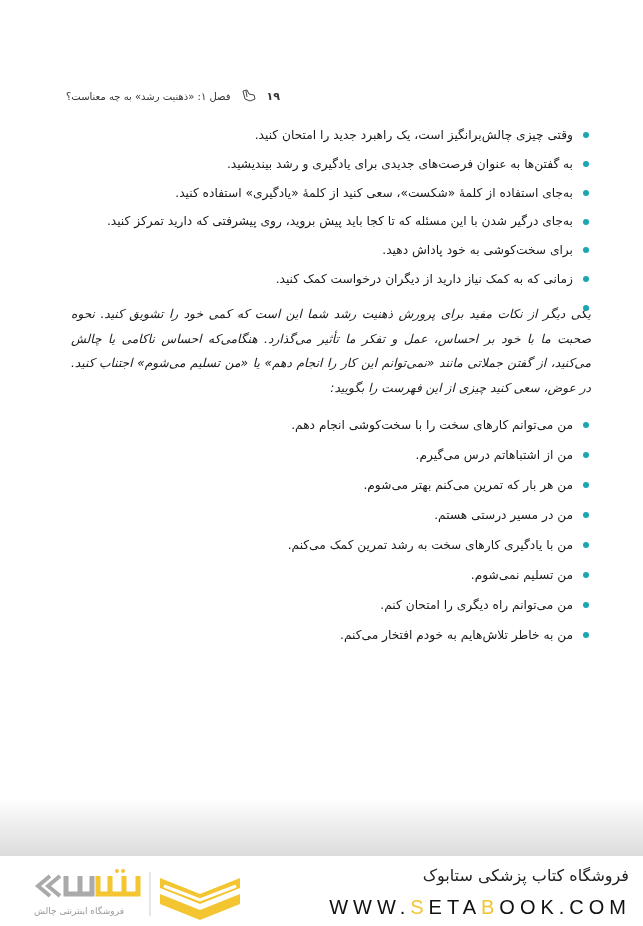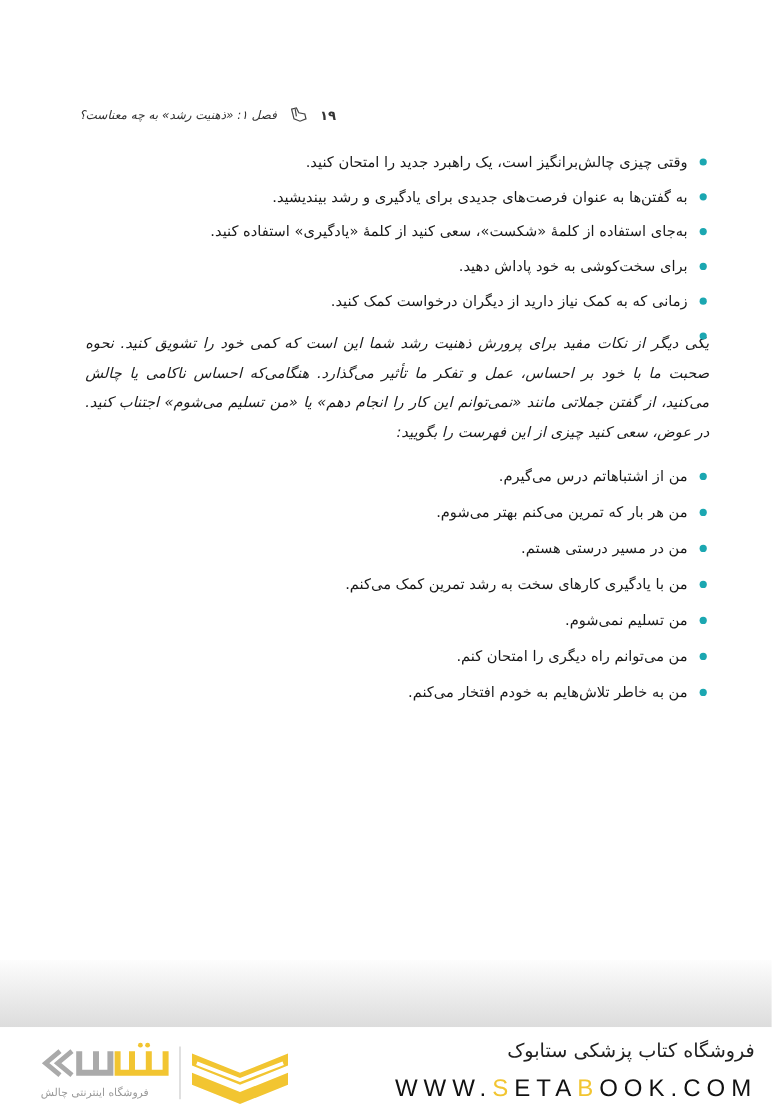--- a/index.html
+++ b/index.html
@@ -13,7 +13,7 @@
       display:flex; flex-direction:row-reverse; align-items:center; gap:10px;
       direction:rtl; font-size:10px; color:#333;
     }
-    .running-header .title { white-space:nowrap;font-style:italic; }
+    .running-header .title { white-space:nowrap; }
     .running-header .num { font-size:11px; font-weight:bold; }
     .hicon { width:16px; height:14px; display:inline-block; }
     .content {

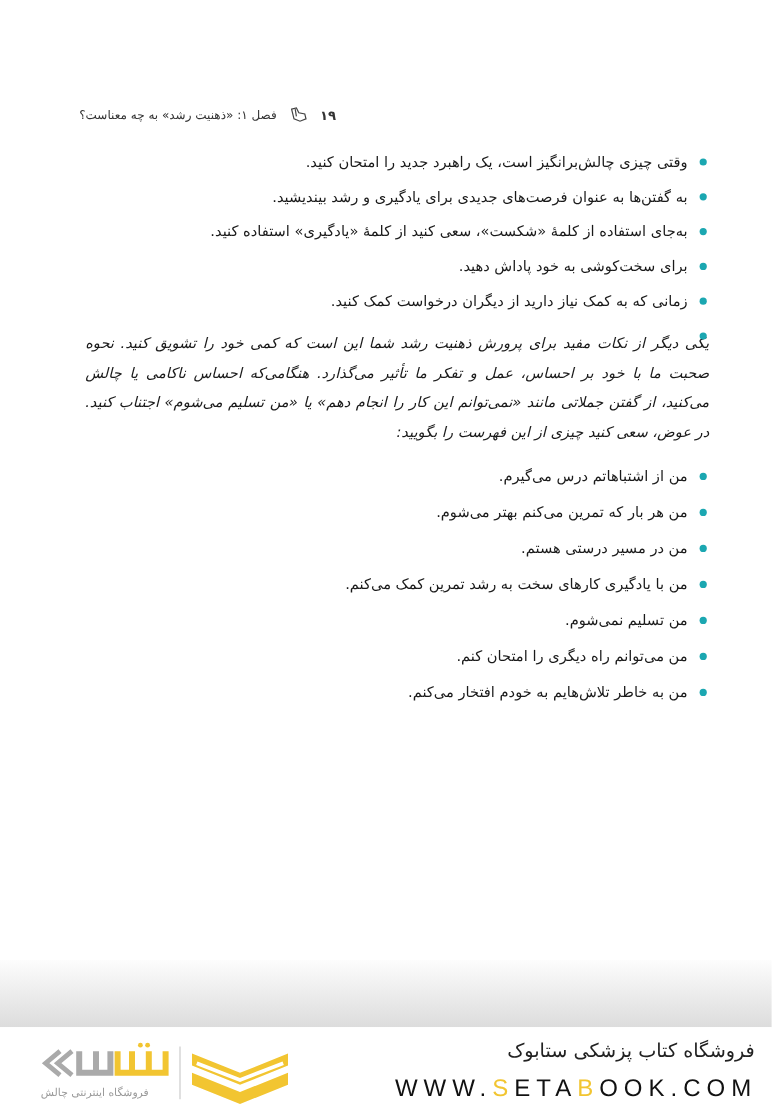--- a/index.html
+++ b/index.html
@@ -67,6 +67,7 @@
       <li><span class="dot"></span><span>وقتی چیزی چالش‌برانگیز است، یک راهبرد جدید را امتحان کنید.</span></li>
       <li><span class="dot"></span><span>به گفتن‌ها به عنوان فرصت‌های جدیدی برای یادگیری و رشد بیندیشید.</span></li>
       <li><span class="dot"></span><span>به‌جای استفاده از کلمهٔ «شکست»، سعی کنید از کلمهٔ «یادگیری» استفاده کنید.</span></li>
+      <li class="wrap"><span class="dot"></span><span>به‌جای درگیر شدن با این مسئله که تا کجا باید پیش بروید، روی پیشرفتی که دارید تمرکز کنید.</span></li>
       <li><span class="dot"></span><span>برای سخت‌کوشی به خود پاداش دهید.</span></li>
       <li><span class="dot"></span><span>زمانی که به کمک نیاز دارید از دیگران درخواست کمک کنید.</span></li>
       <li class="wrap"><span class="dot"></span></li>

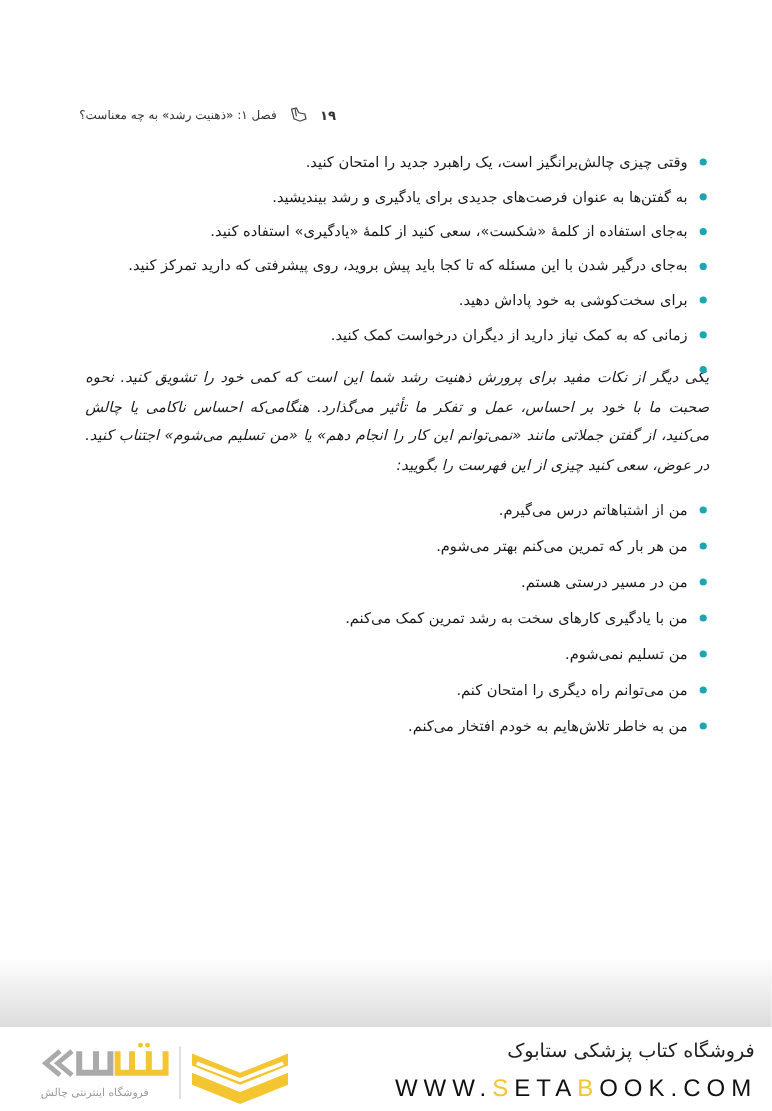--- a/index.html
+++ b/index.html
@@ -76,6 +76,7 @@
     <p class="para">یکی دیگر از نکات مفید برای پرورش ذهنیت رشد شما این است که کمی خود را تشویق کنید. نحوه صحبت ما با خود بر احساس، عمل و تفکر ما تأثیر می‌گذارد. هنگامی‌که احساس ناکامی یا چالش می‌کنید، از گفتن جملاتی مانند «نمی‌توانم این کار را انجام دهم» یا «من تسلیم می‌شوم» اجتناب کنید. در عوض، سعی کنید چیزی از این فهرست را بگویید:</p>
 
     <ul class="blist blist2" style="padding-right:0;">
+      <li><span class="dot"></span><span>من می‌توانم کارهای سخت را با سخت‌کوشی انجام دهم.</span></li>
       <li><span class="dot"></span><span>من از اشتباهاتم درس می‌گیرم.</span></li>
       <li><span class="dot"></span><span>من هر بار که تمرین می‌کنم بهتر می‌شوم.</span></li>
       <li><span class="dot"></span><span>من در مسیر درستی هستم.</span></li>

